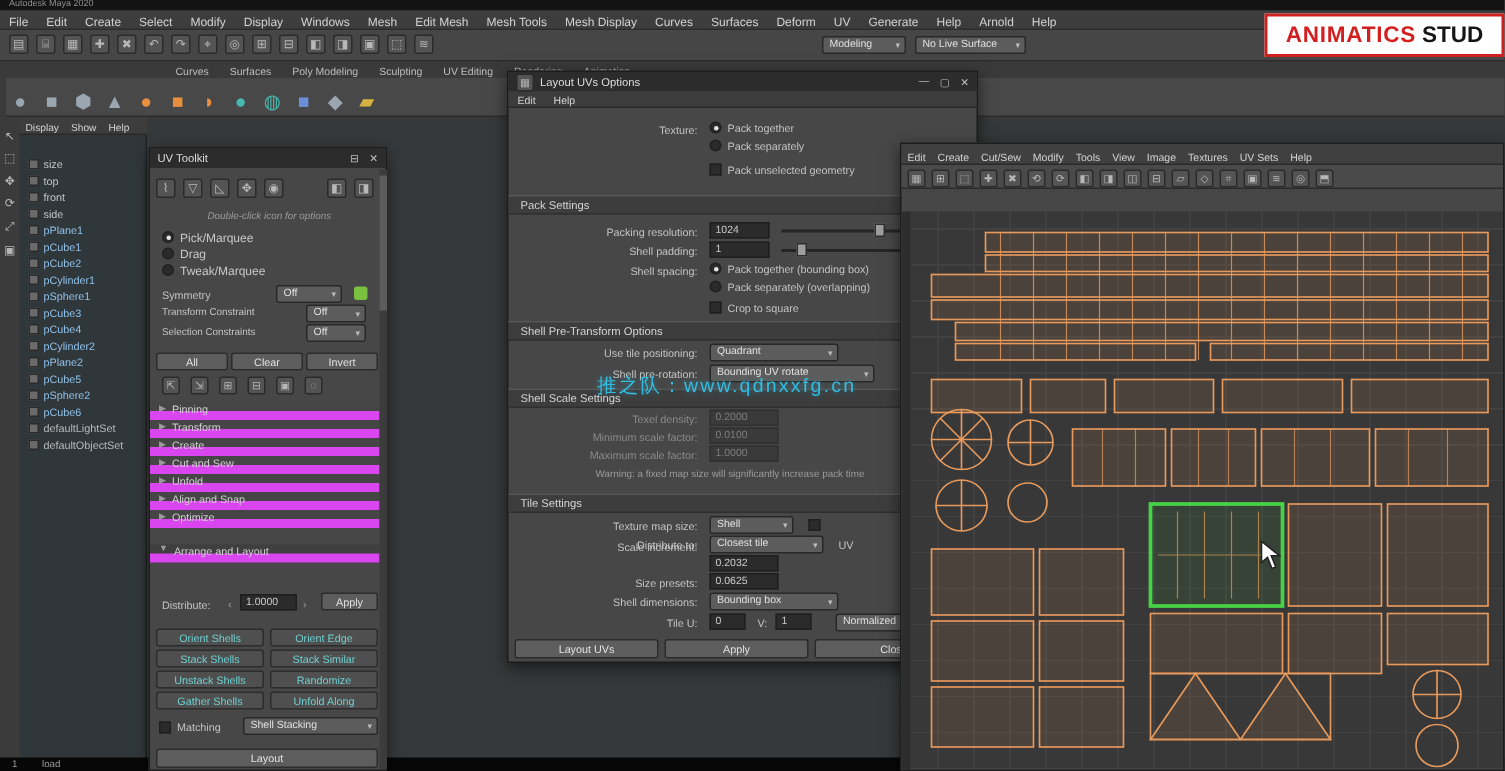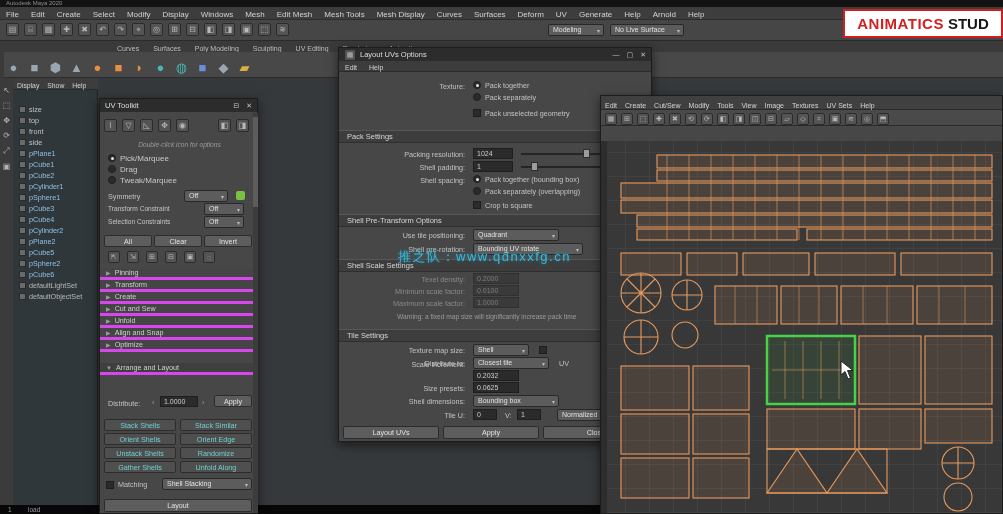--- a/index.html
+++ b/index.html
@@ -36,7 +36,7 @@
   .btn{position:absolute;background:#5d5d5d;border:1px solid #2c2c2c;border-radius:2px;color:#e2e2e2;
        font-size:7.2px;text-align:center;display:flex;align-items:center;justify-content:center}
   .btn.teal{color:#6fcfcf;background:#4f4f4f}
-  .sect{display:flex;align-items:center;gap:4px;height:12px;border-bottom:3px solid #d946ef;
+  .sect{display:flex;gap:4px;height:12px;border-bottom:6px solid #d946ef;
         padding:0 6px;font-size:7.2px;color:#cfcfcf;background:#454545}
   .sect .arr{color:#9a9a9a;font-size:6px}
   .outl-item{display:flex;align-items:center;gap:3px;height:11px;padding-left:6px;font-size:7.2px}

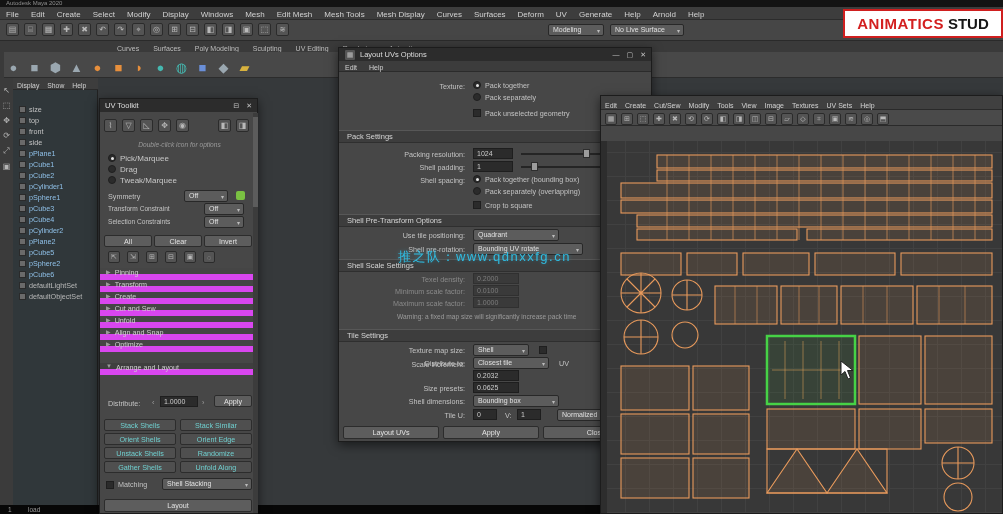--- a/index.html
+++ b/index.html
@@ -520,13 +520,13 @@
   <div class="a" style="left:4px;top:320px;width:150px">
 
       <div style="position:relative;height:14px">
+        <span class="btn teal" style="left:0;top:0;width:72px;height:12px">Orient Shells</span>
+        <span class="btn teal" style="left:76px;top:0;width:72px;height:12px">Orient Edge</span>
+      </div>
+
+      <div style="position:relative;height:14px">
         <span class="btn teal" style="left:0;top:0;width:72px;height:12px">Stack Shells</span>
         <span class="btn teal" style="left:76px;top:0;width:72px;height:12px">Stack Similar</span>
-      </div>
-
-      <div style="position:relative;height:14px">
-        <span class="btn teal" style="left:0;top:0;width:72px;height:12px">Orient Shells</span>
-        <span class="btn teal" style="left:76px;top:0;width:72px;height:12px">Orient Edge</span>
       </div>
 
       <div style="position:relative;height:14px">

